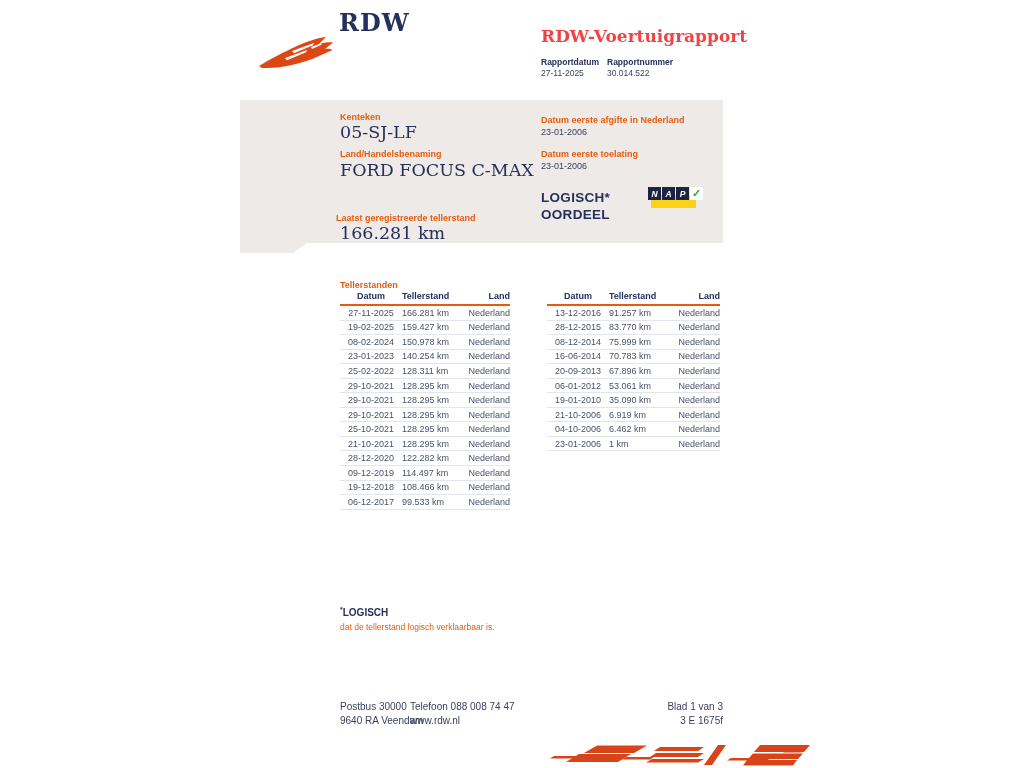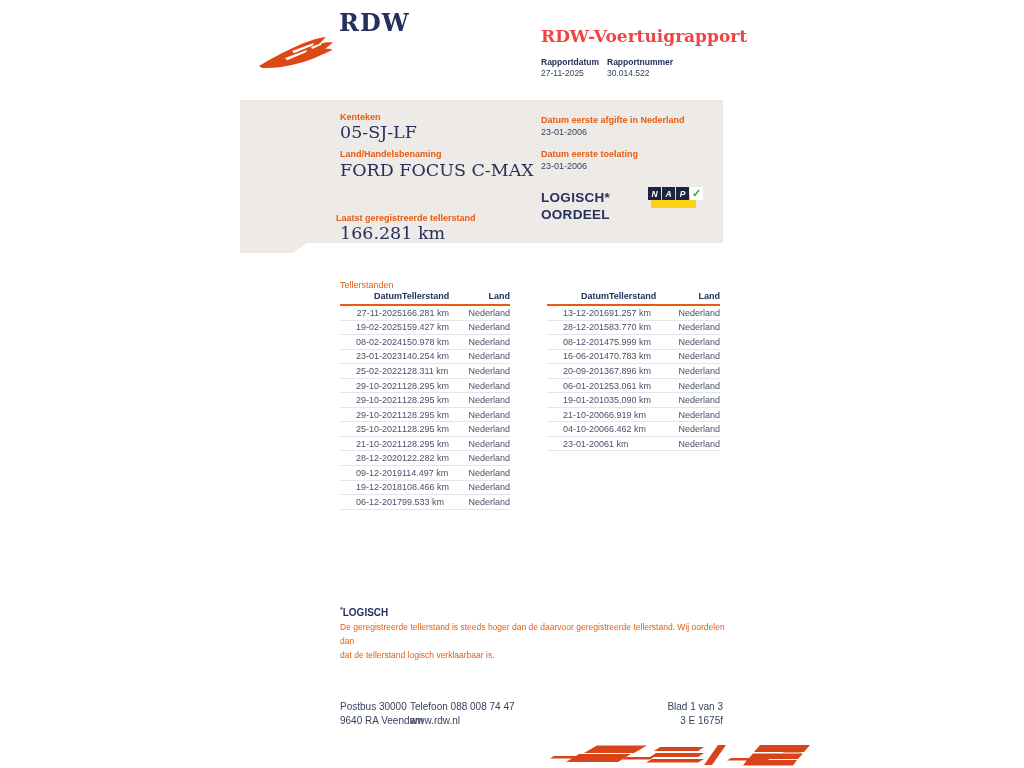--- a/index.html
+++ b/index.html
@@ -35,7 +35,7 @@
     color:#34A832;font-size:11px;font-weight:bold;display:flex;align-items:center;justify-content:center;}
 
   
-  .section-title{font-size:9px;font-weight:normal;color:#E55C10;}
+  .section-title{font-size:9px;font-weight:bold;color:#E55C10;}
   .ttable{position:absolute;font-size:9px;}
   .thead{display:flex;font-weight:bold;color:#25305c;border-bottom:2px solid #E55C10;padding-bottom:3px;}
   .trow{display:flex;align-items:center;height:13.55px;border-bottom:1px solid #e4e4ec;color:#4a5168;}

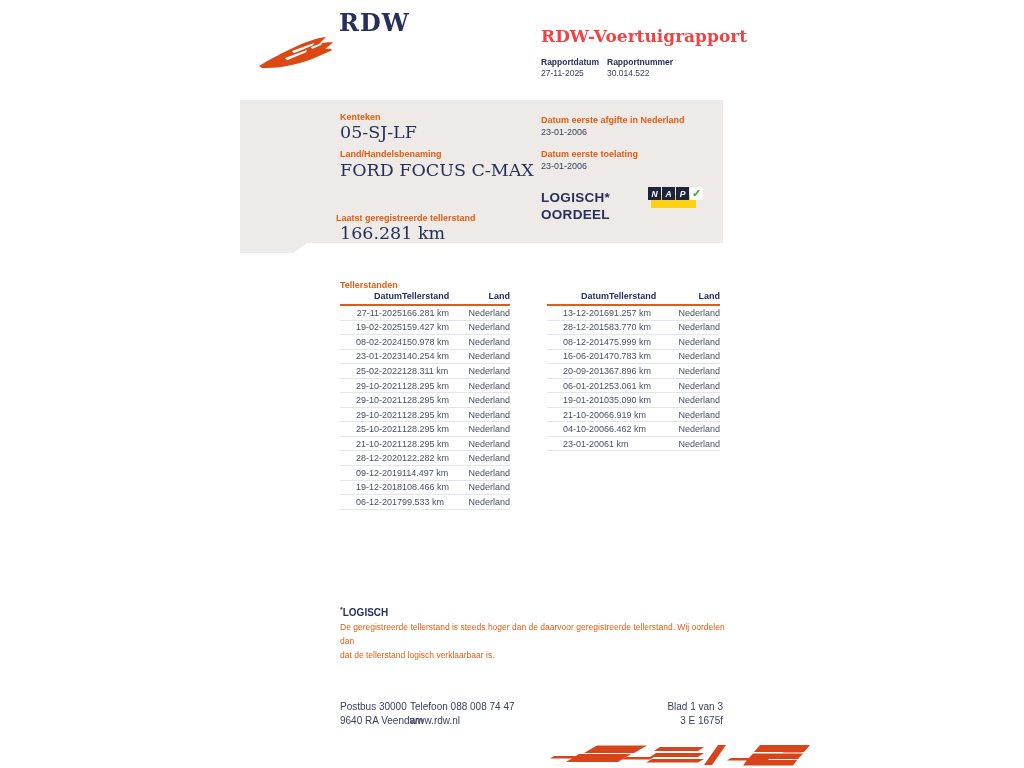--- a/index.html
+++ b/index.html
@@ -39,7 +39,7 @@
   .ttable{position:absolute;font-size:9px;}
   .thead{display:flex;font-weight:bold;color:#25305c;border-bottom:2px solid #E55C10;padding-bottom:3px;}
   .trow{display:flex;align-items:center;height:13.55px;border-bottom:1px solid #e4e4ec;color:#4a5168;}
-  .c0{width:62px;text-align:right;}
+  .c0{width:62px;text-align:center;}
   .c1{width:52px;text-align:left;}
   .c2{flex:1;text-align:right;}
 

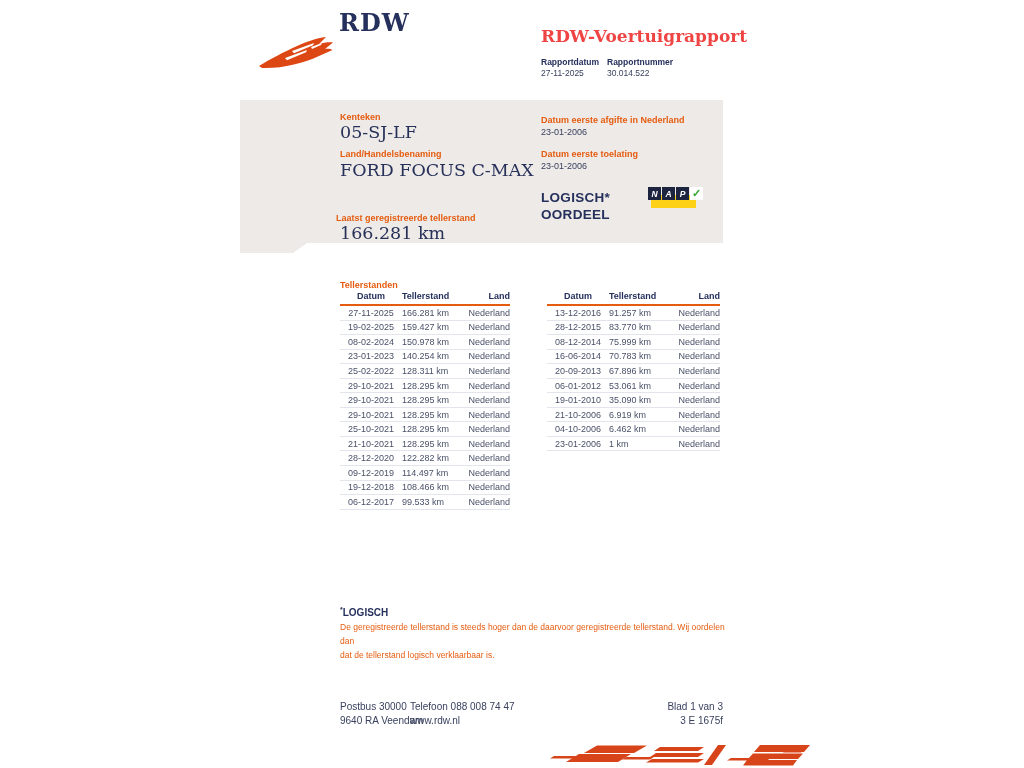--- a/index.html
+++ b/index.html
@@ -245,7 +245,6 @@
 
 <div class="abs fn-title" style="left:340px;top:606px;"><sup style="font-size:7px;">*</sup><span>LOGISCH</span></div>
 <div class="abs fn-text" style="left:340px;top:620px;">
-  <div>De geregistreerde tellerstand is steeds hoger dan de daarvoor geregistreerde tellerstand. Wij oordelen dan</div>
   <div>dat de tellerstand logisch verklaarbaar is.</div>
 </div>
 

